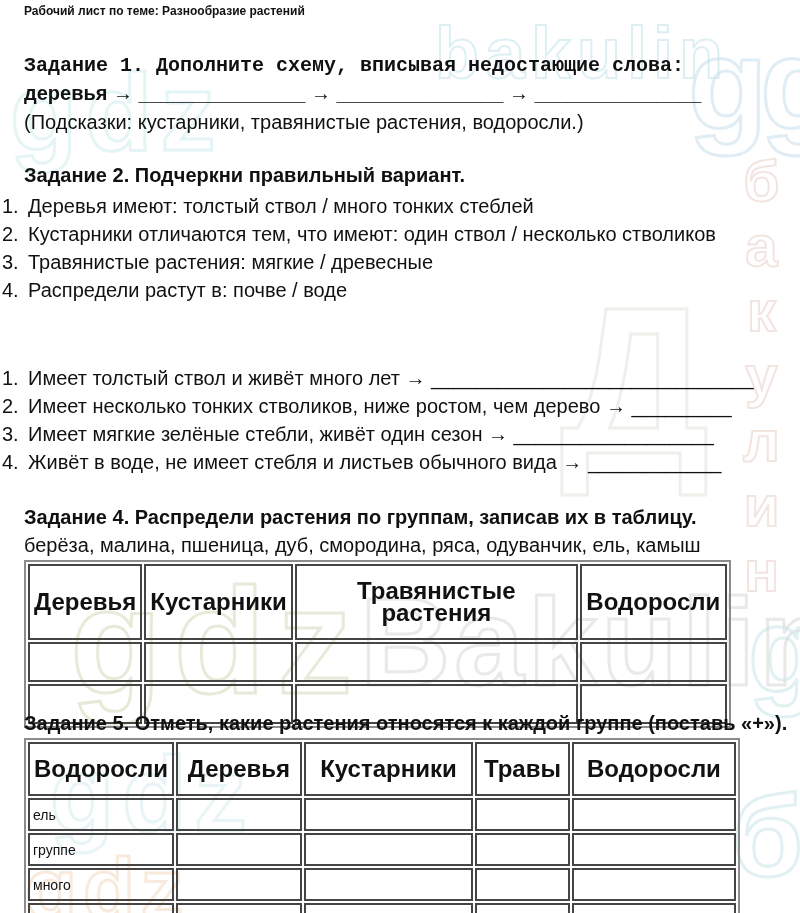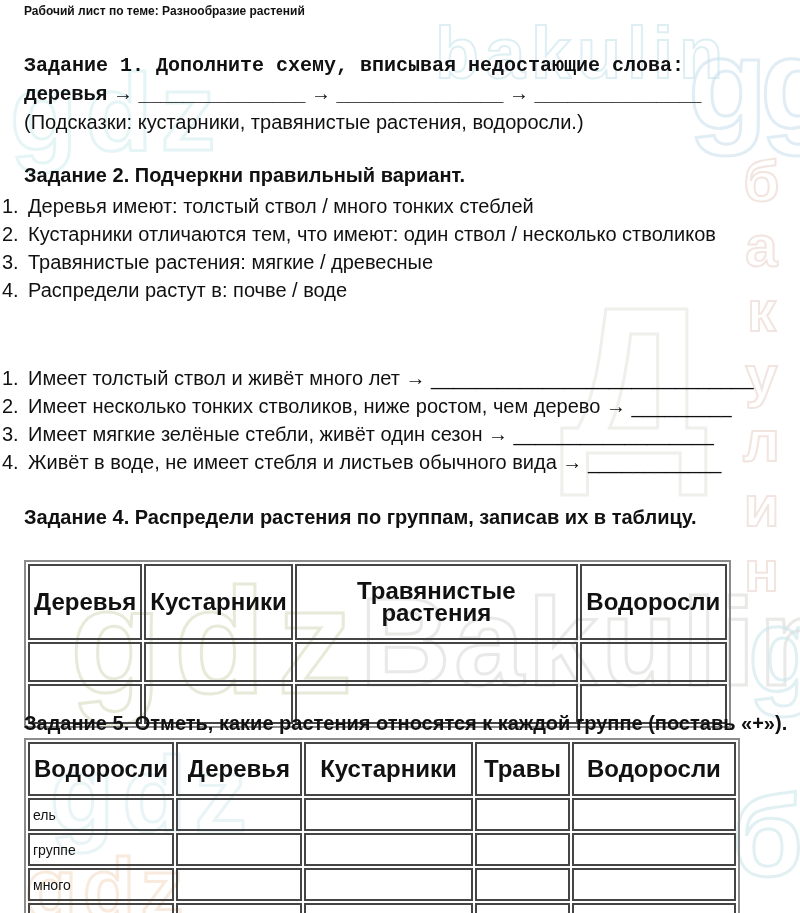--- a/index.html
+++ b/index.html
@@ -148,6 +148,7 @@
   </div>
 
   <div class="blk heading t4h">Задание 4. Распредели растения по группам, записав их в таблицу.</div>
+  <div class="blk plain t4words">берёза, малина, пшеница, дуб, смородина, ряса, одуванчик, ель, камыш</div>
 
   <table class="tbl tbl1 blk tbl1pos">
     <colgroup>

